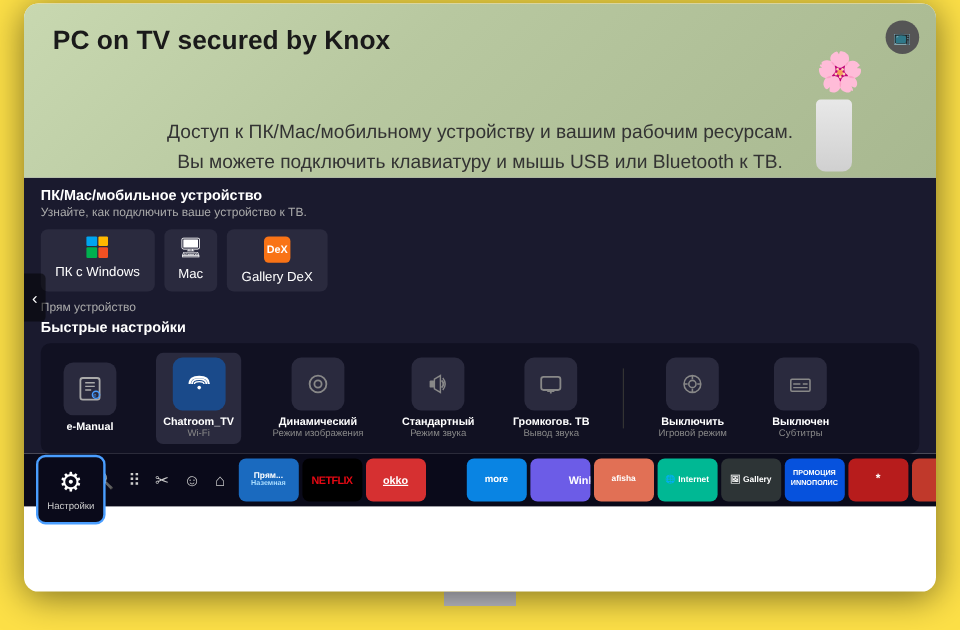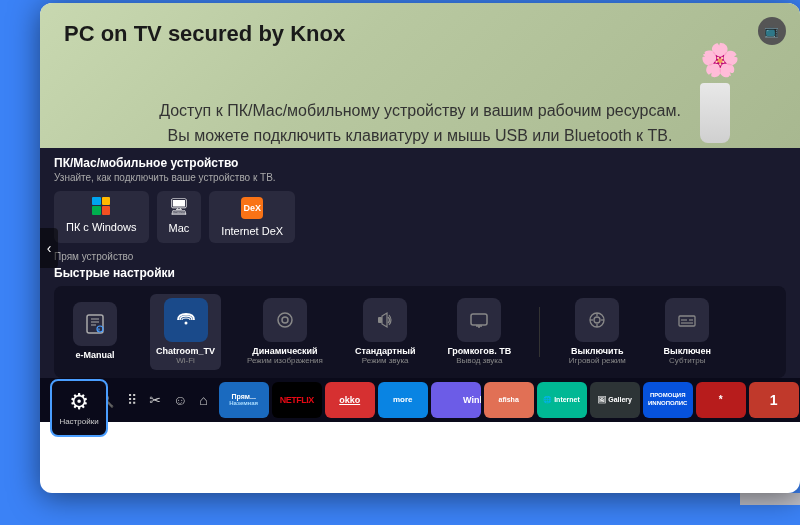--- a/index.html
+++ b/index.html
@@ -307,7 +307,7 @@
 </head>
 <body>
 
-<div style="width:800px;height:525px;background:#3b82f6;display:flex;flex-direction:column;align-items:flex-end;justify-content:center;position:relative;">
+<div style="width:800px;height:525px;background:#fde047;display:flex;flex-direction:column;align-items:center;justify-content:center;position:relative;">
 
   <div class="tv-frame">
 

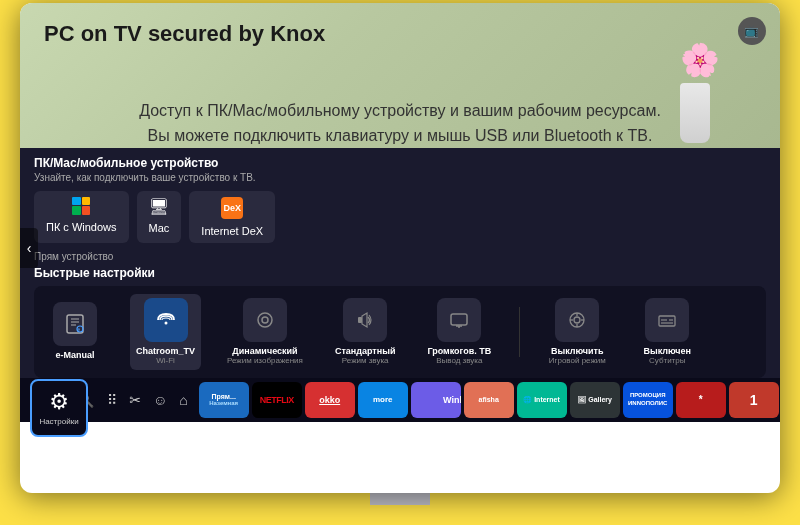--- a/index.html
+++ b/index.html
@@ -349,7 +349,7 @@
 
           <div class="device-option">
             <div class="dex-badge">DeX</div>
-            <span>Internet DeX</span>
+            <span>Gallery DeX</span>
           </div>
         </div>
         <div class="your-device-label">Прям устройство</div>

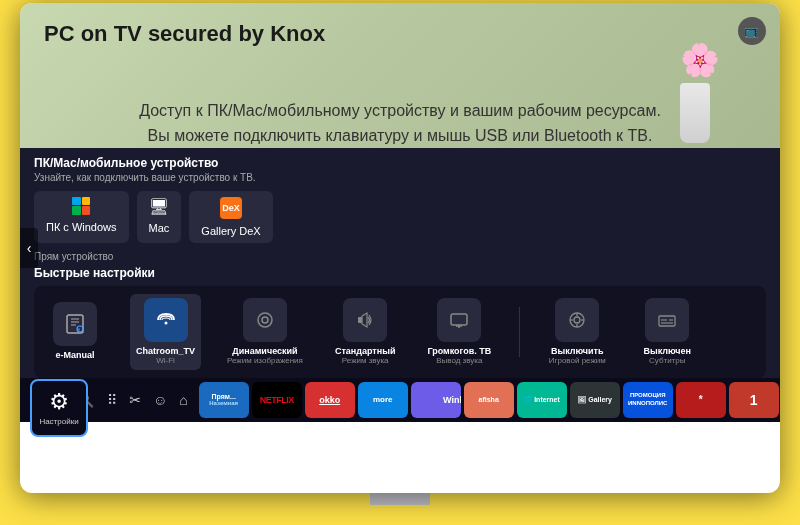--- a/index.html
+++ b/index.html
@@ -239,7 +239,7 @@
     .app-tile.pryam { background: #1a6abf; }
     .app-tile.netflix { background: #000; }
     .app-tile.okko { background: #c0392b; text-decoration: underline; }
-    .app-tile.more { background: #2980b9; }
+    .app-tile.more { background: #2980b9; margin-left: 31px; }
     .app-tile.wink { background: #8e44ad; }
     .app-tile.afisha { background: #e74c3c; }
     .app-tile.internet { background: #27ae60; }

